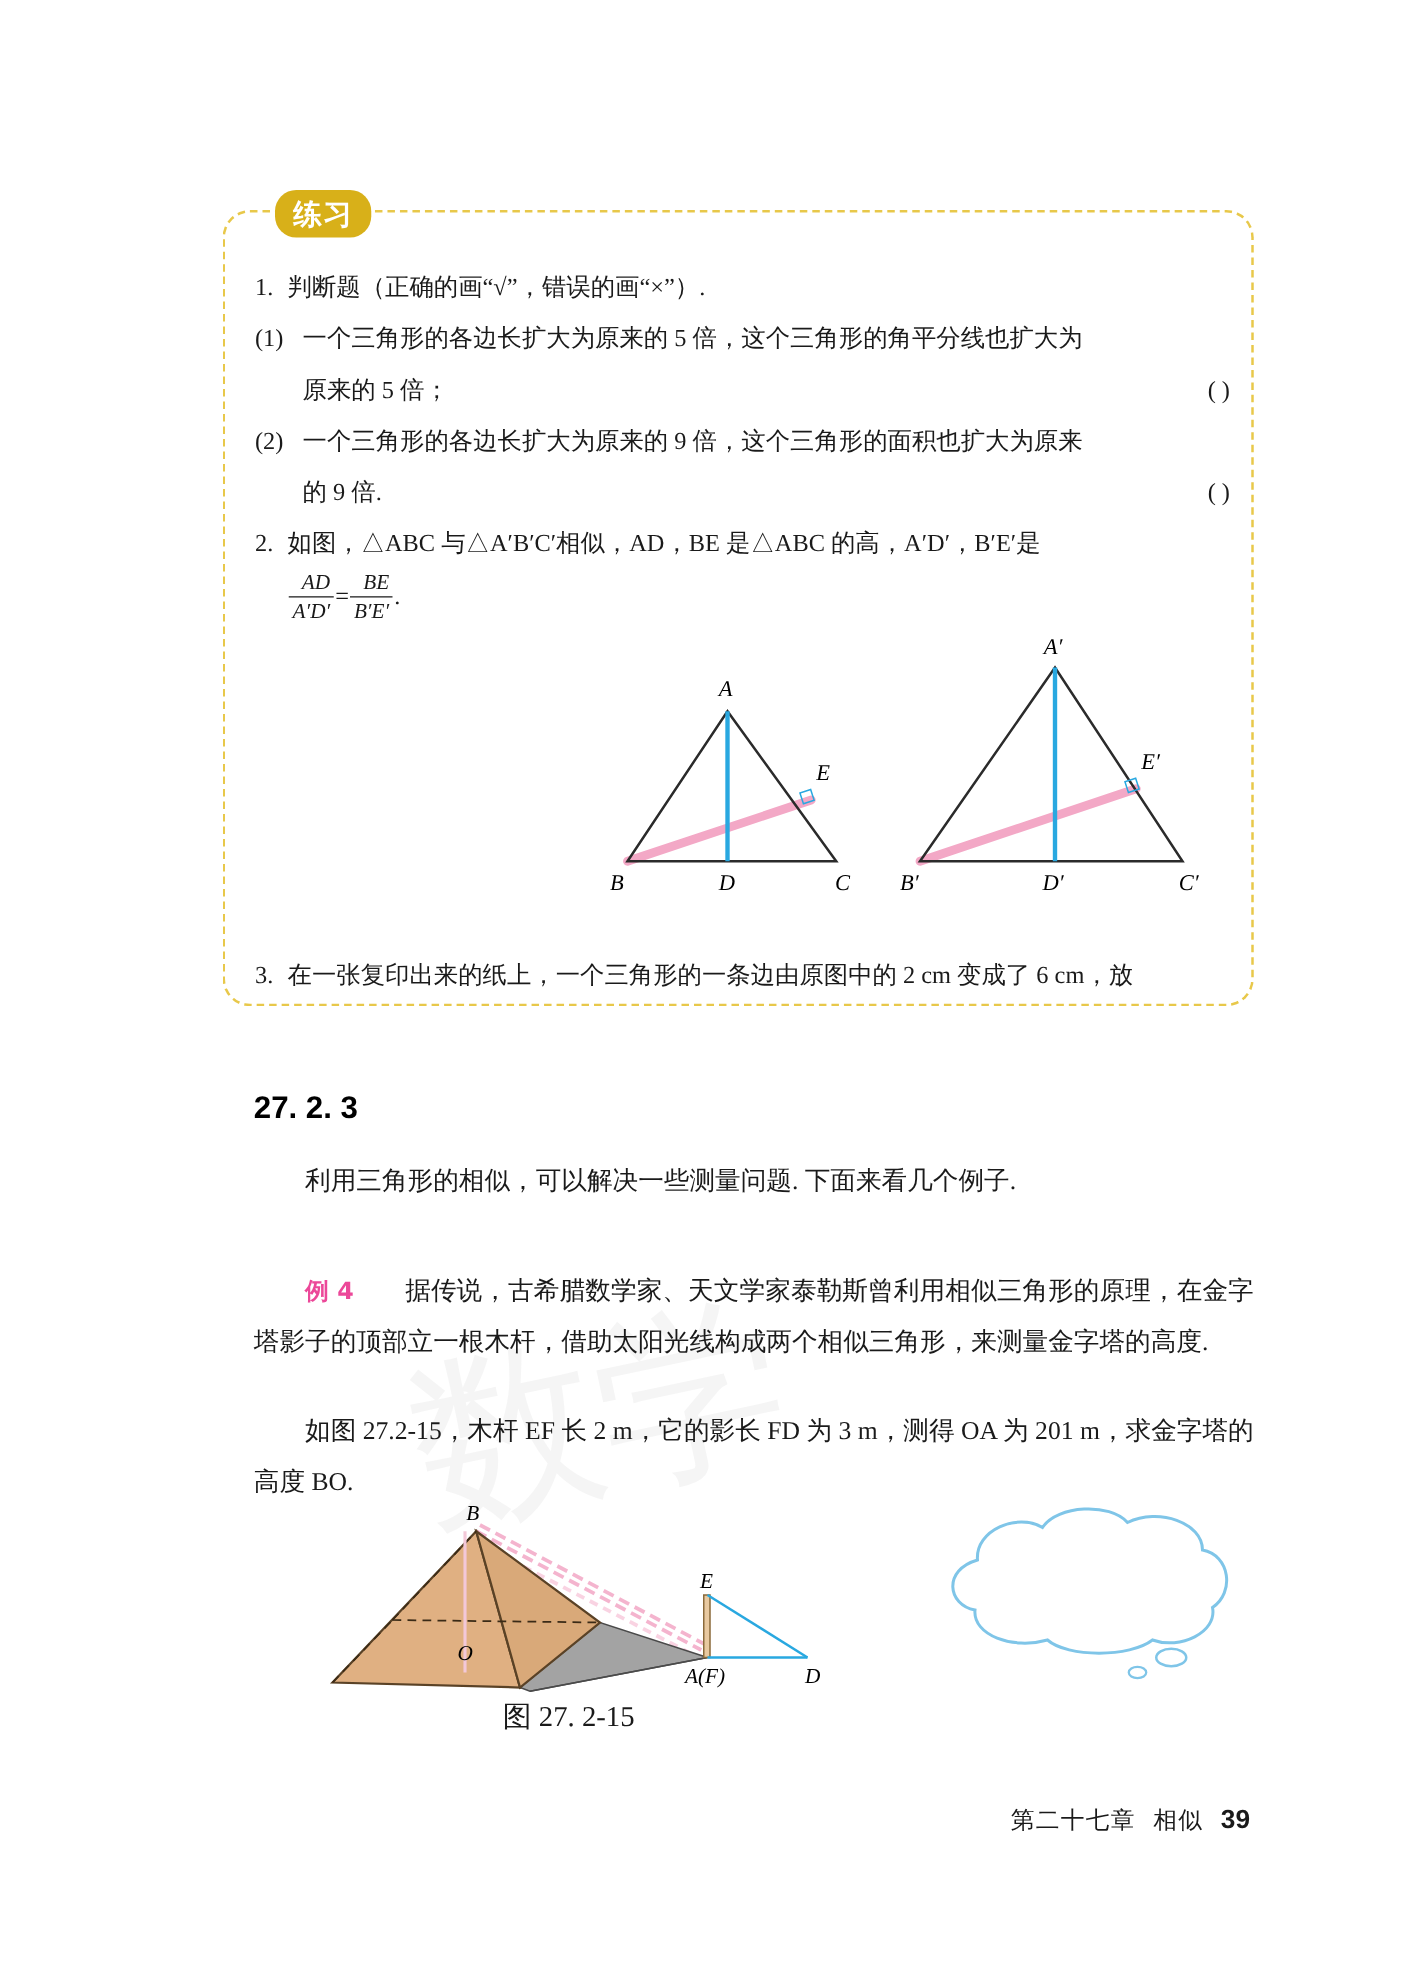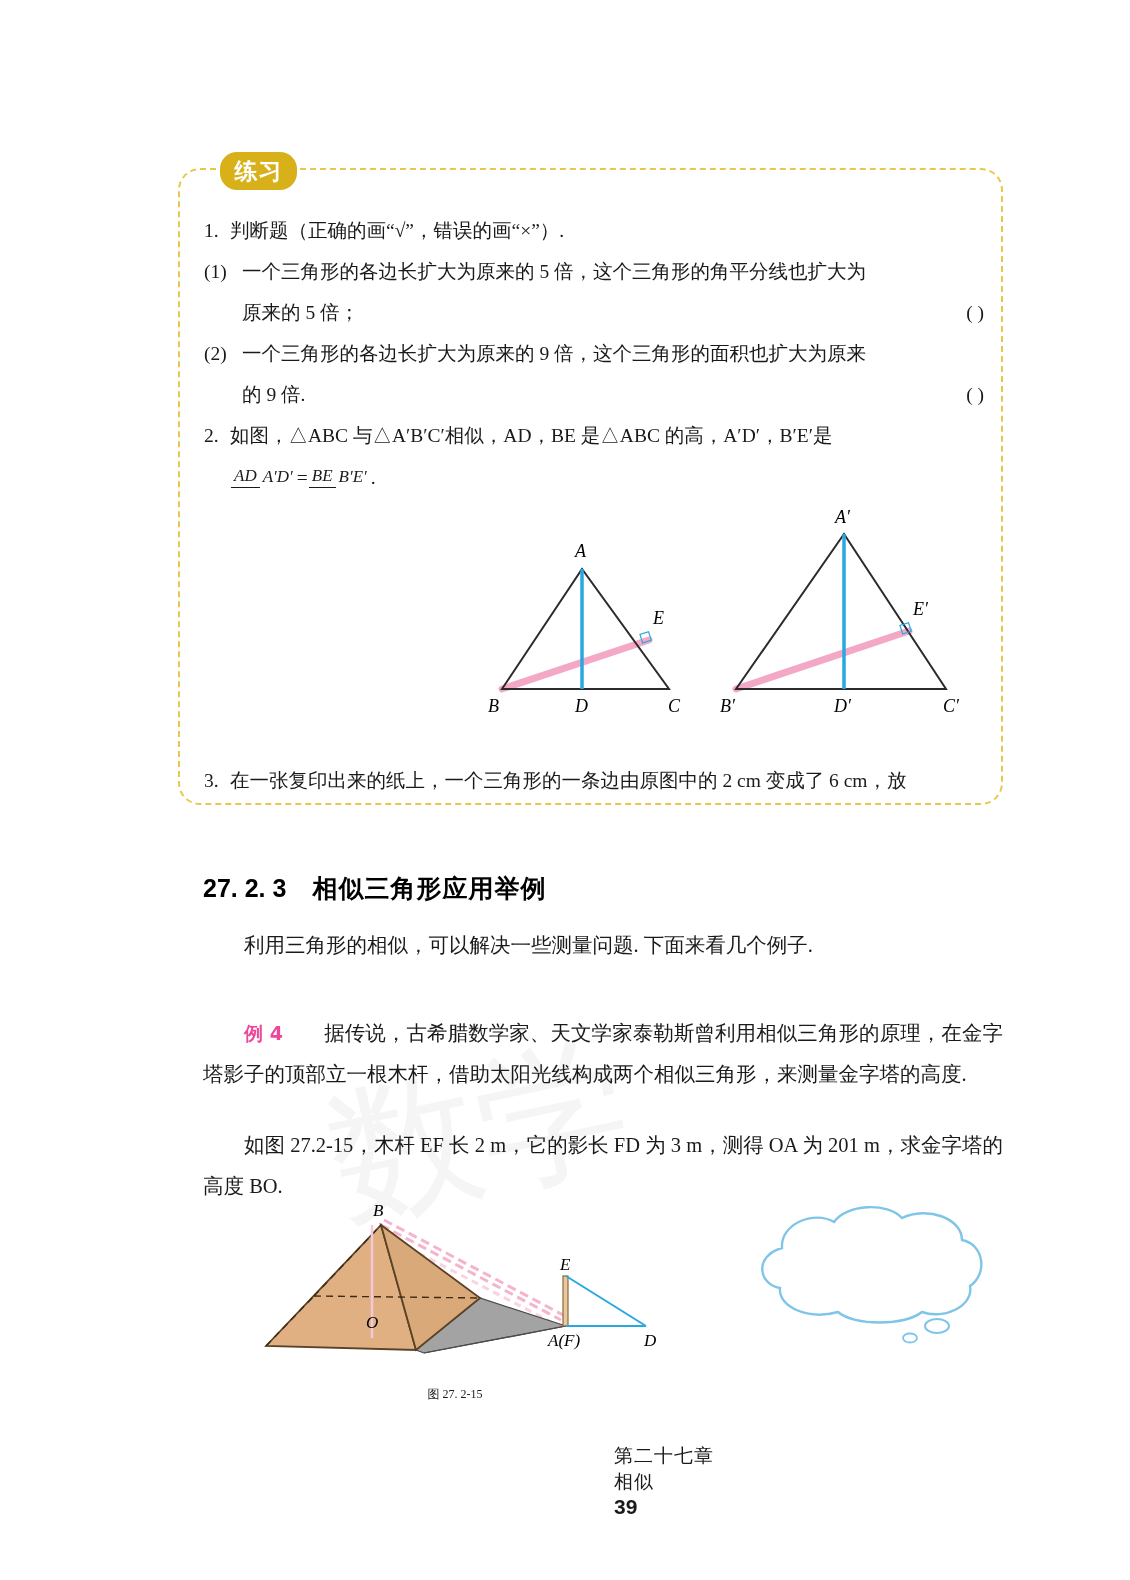--- a/index.html
+++ b/index.html
@@ -56,7 +56,7 @@
              display:flex; align-items:center; }
 
   
-  .frac { display:inline-flex; flex-direction:row; vertical-align:middle;
+  .frac { display:inline-flex; flex-direction:column; vertical-align:middle;
           text-align:right; font-style:italic; font-size:17px; line-height:1.12;
           margin:0 1px; position:relative; top:-1px; }
   .frac .num { border-bottom:1.3px solid #1a1a1a; padding:0 3px 1px 3px; }

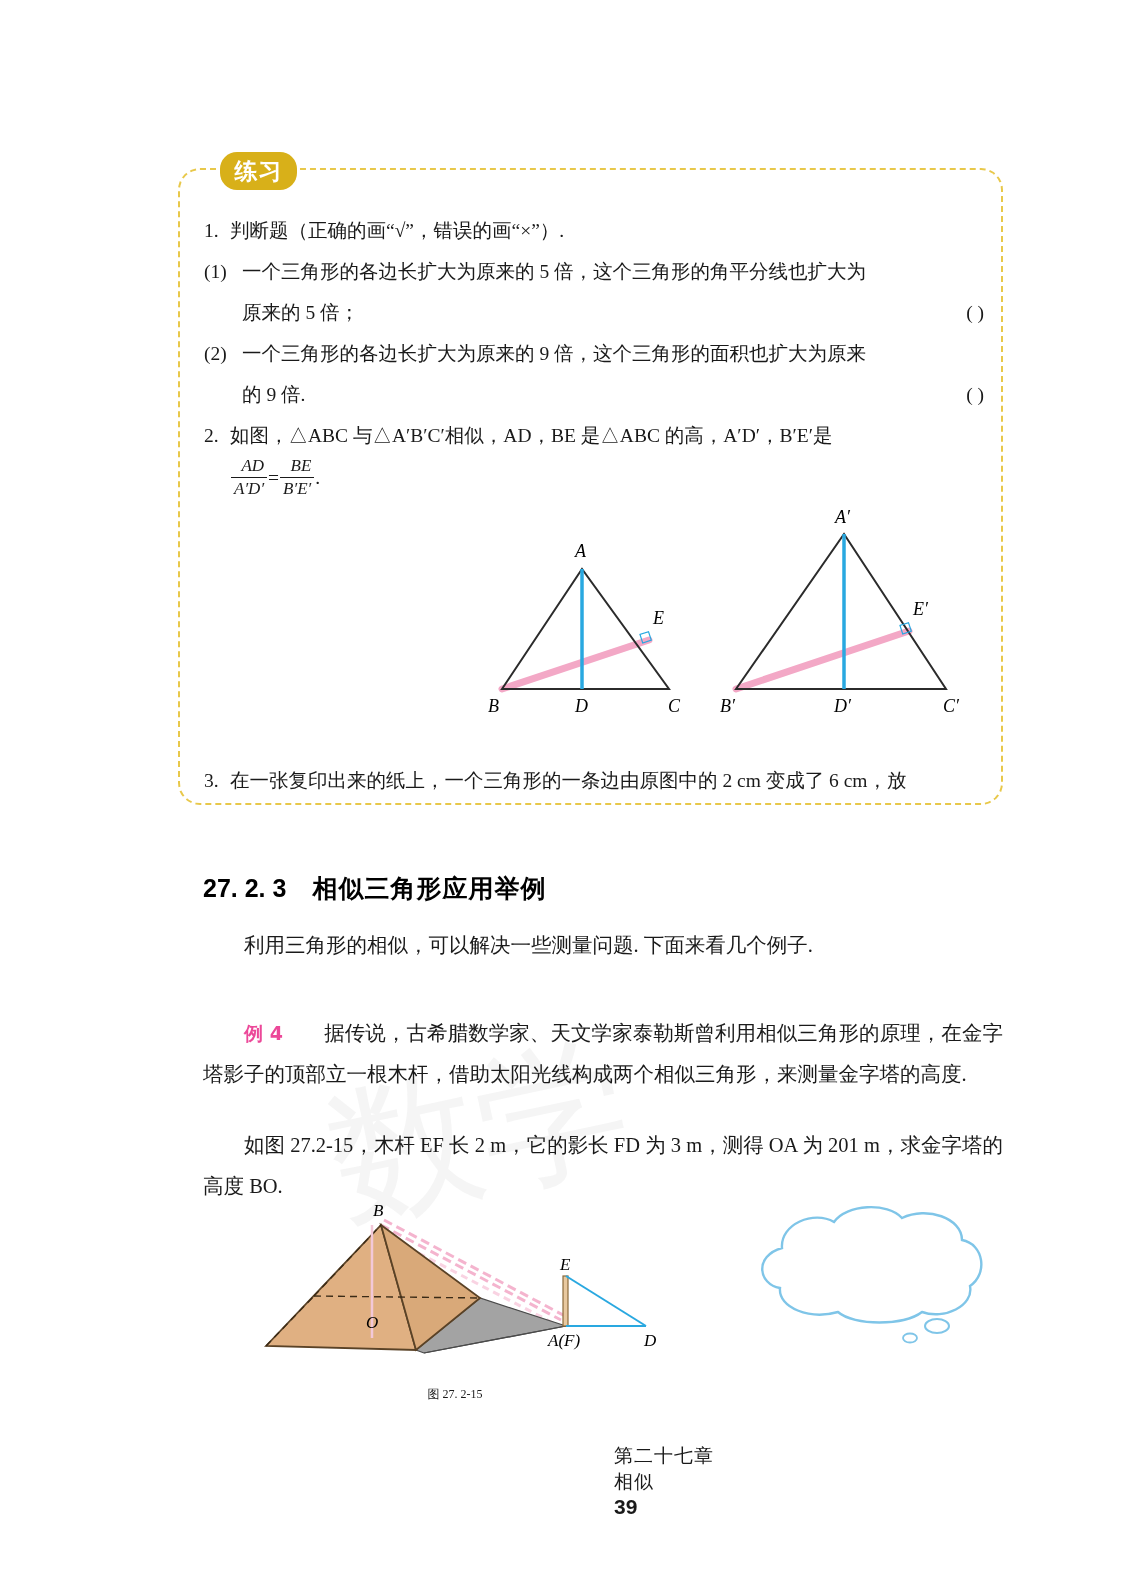--- a/index.html
+++ b/index.html
@@ -205,7 +205,6 @@
 
 <div class="sec-head">
   <span class="sec-no">27. 2. 3</span>
-  <span class="sec-title">相似三角形应用举例</span>
 </div>
 
 <div class="para" id="intro-para">

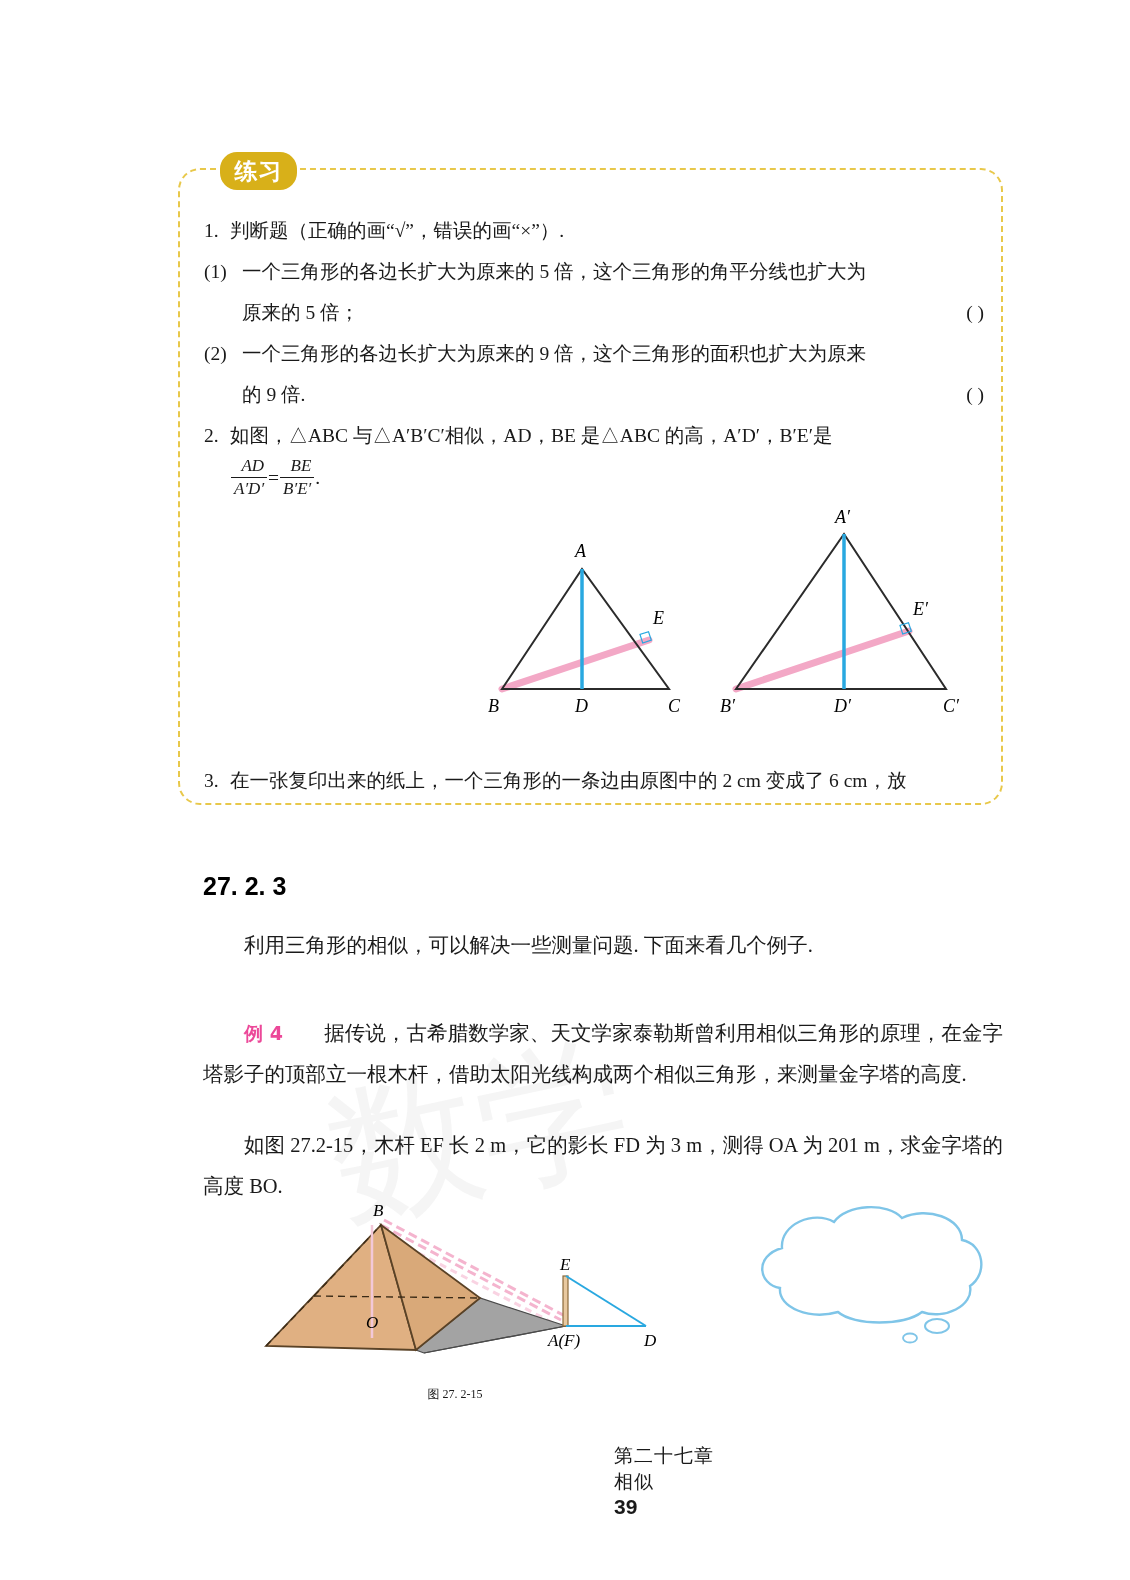--- a/index.html
+++ b/index.html
@@ -93,7 +93,7 @@
   
   .pyr-fig { position:absolute; left:248px; top:1198px; width:420px; height:160px; }
   .pyr-cap { position:absolute; left:330px; top:1358px; width:250px;
-             text-align:center; font-size:12px;margin-top:28px; }
+             text-align:center; font-size:23px; }
 
   
   .bubble { position:absolute; left:722px; top:1198px; width:280px; height:160px; }

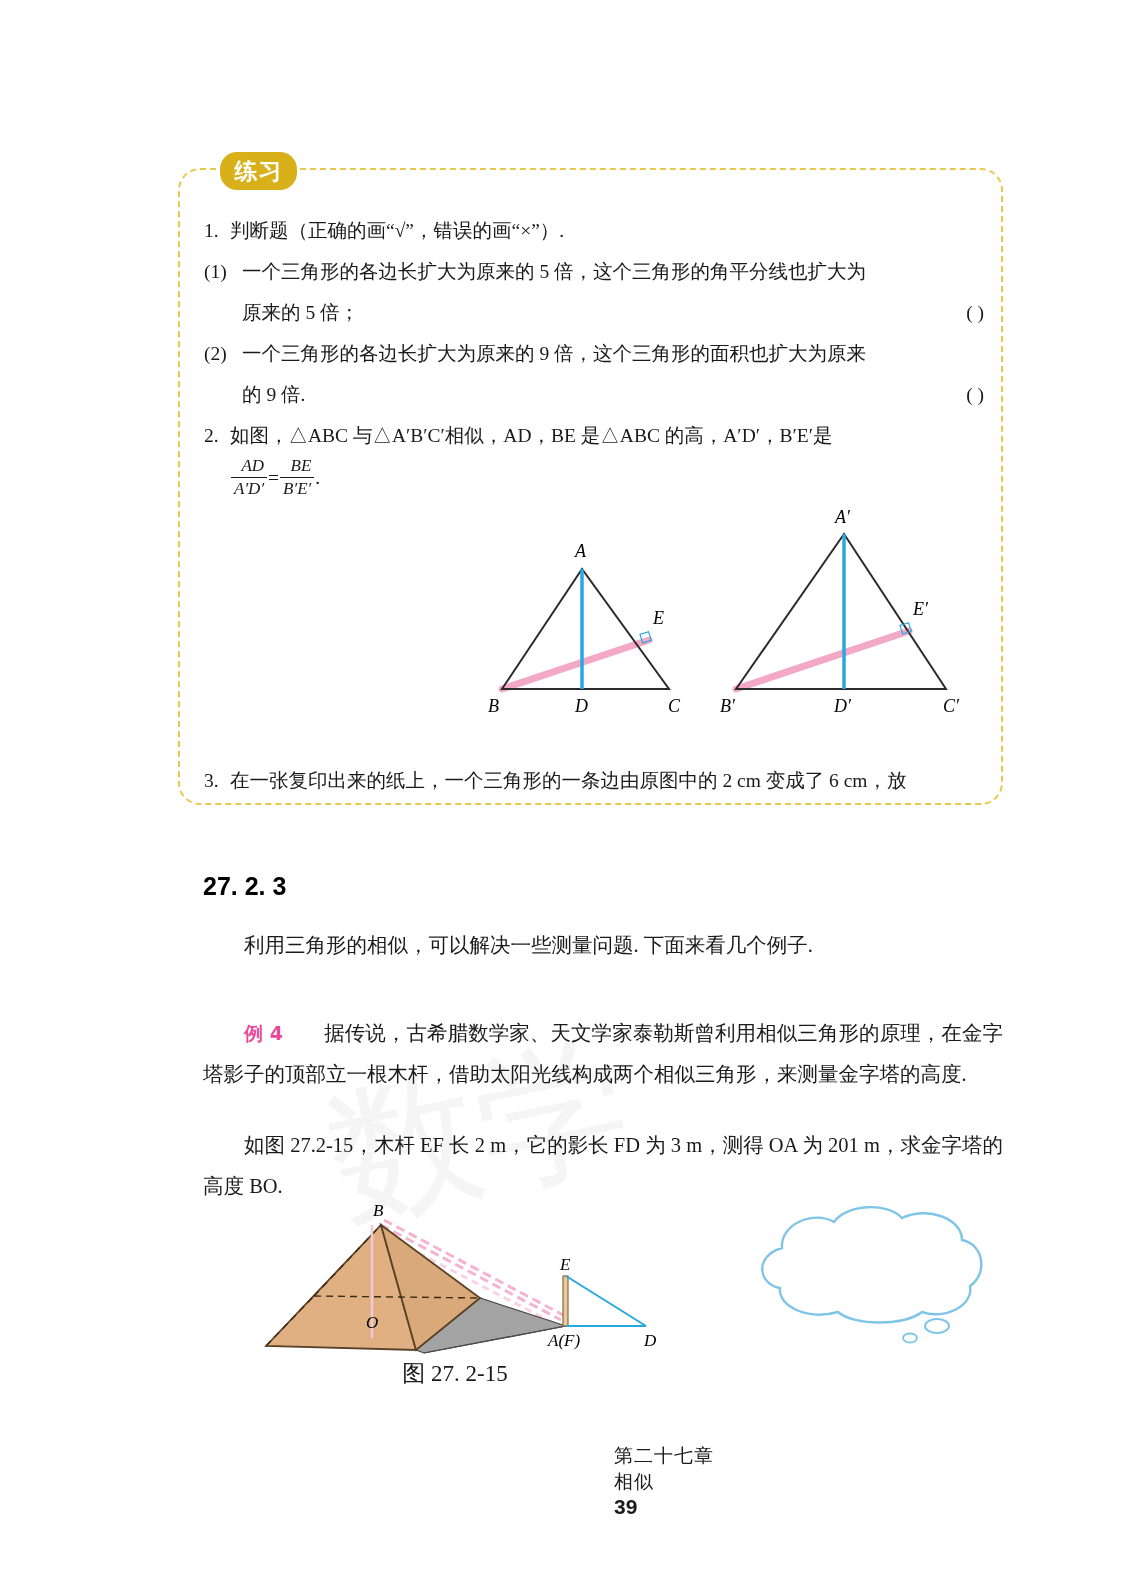--- a/index.html
+++ b/index.html
@@ -107,7 +107,7 @@
   .footer {
     position:absolute; left:600px; top:1443px; width:400px;
     text-align:right; font-size:19px;
-    display:flex; justify-content:flex-end; align-items:baseline;flex-direction:column;
+    display:flex; justify-content:flex-end; align-items:baseline;
   }
   .footer .ch { letter-spacing:1px; }
   .footer .sep { display:inline-block; width:14px; }

